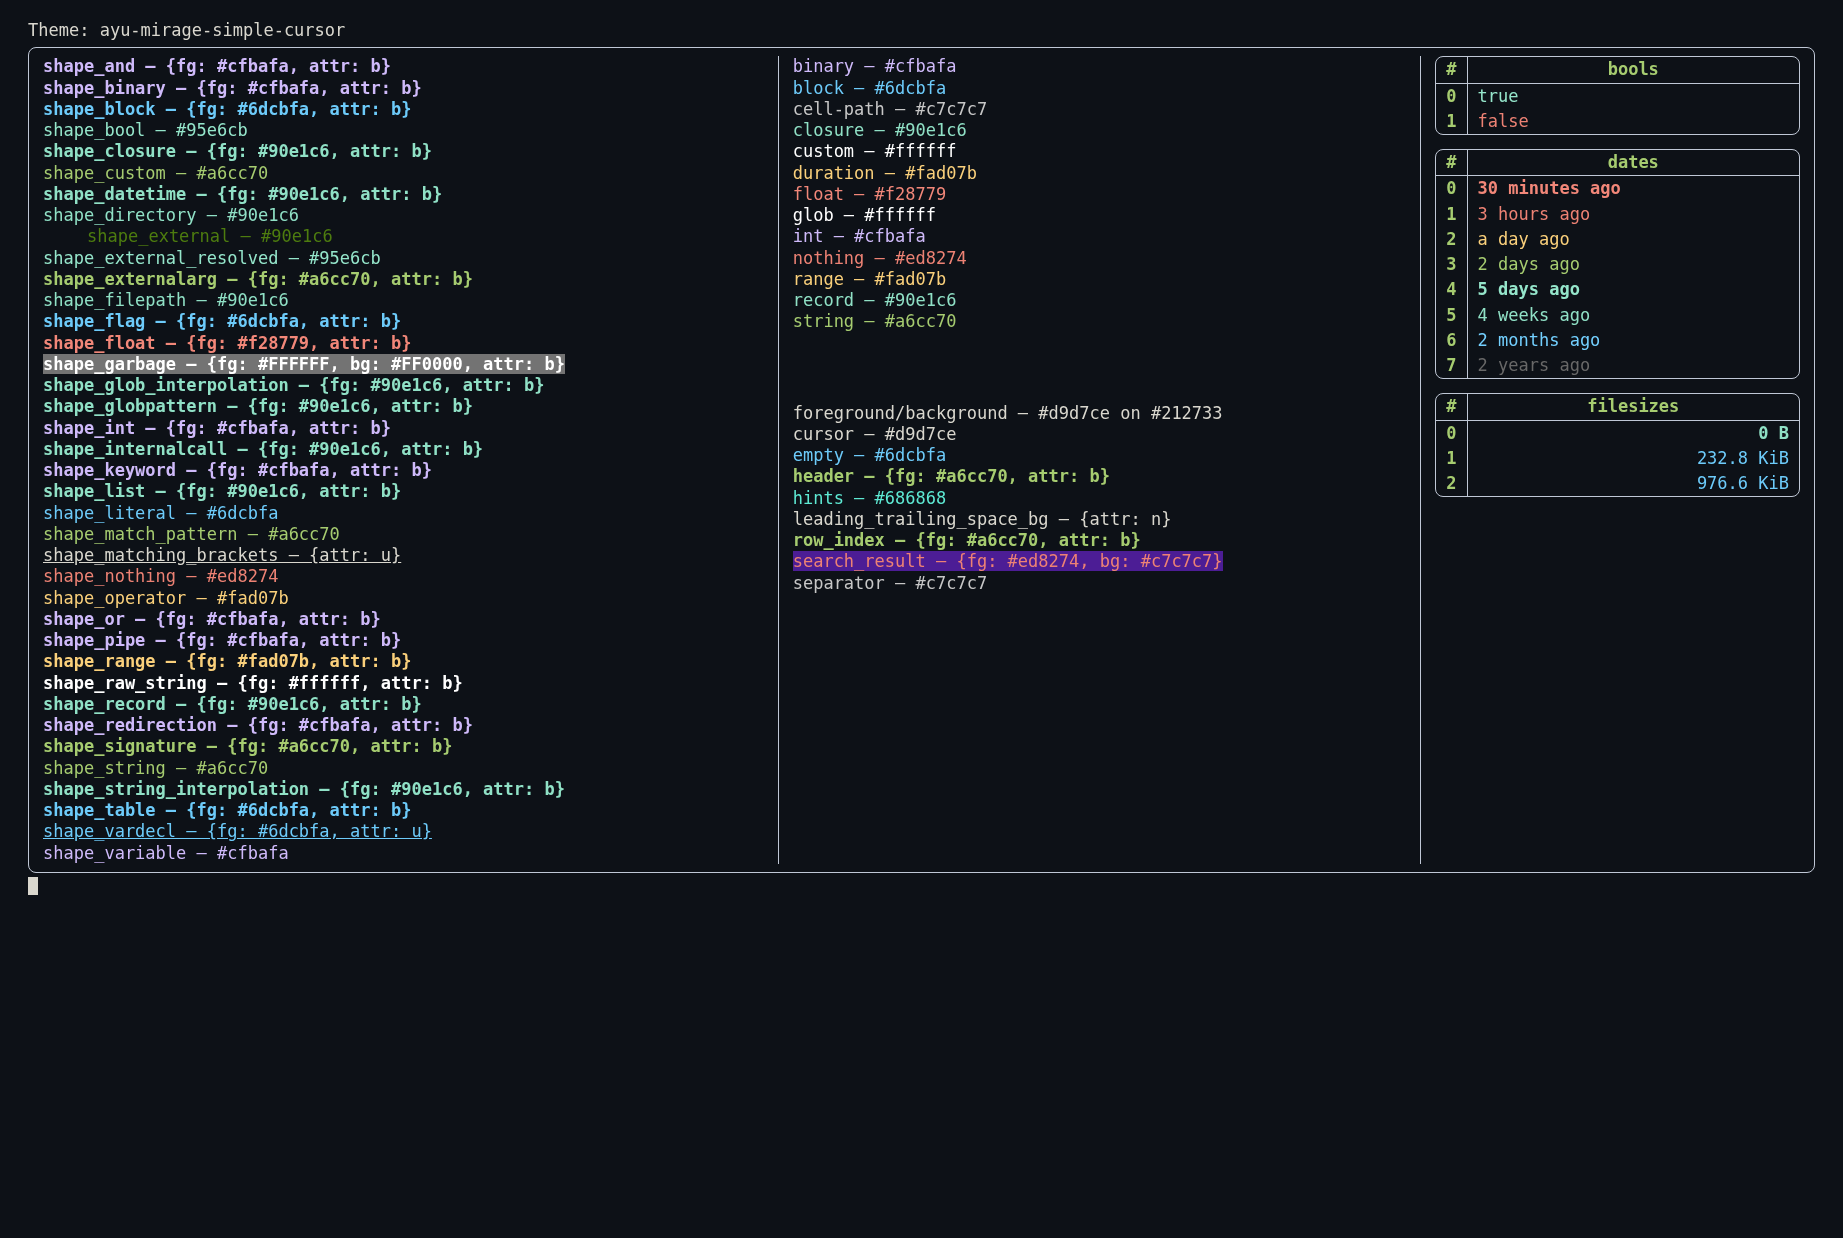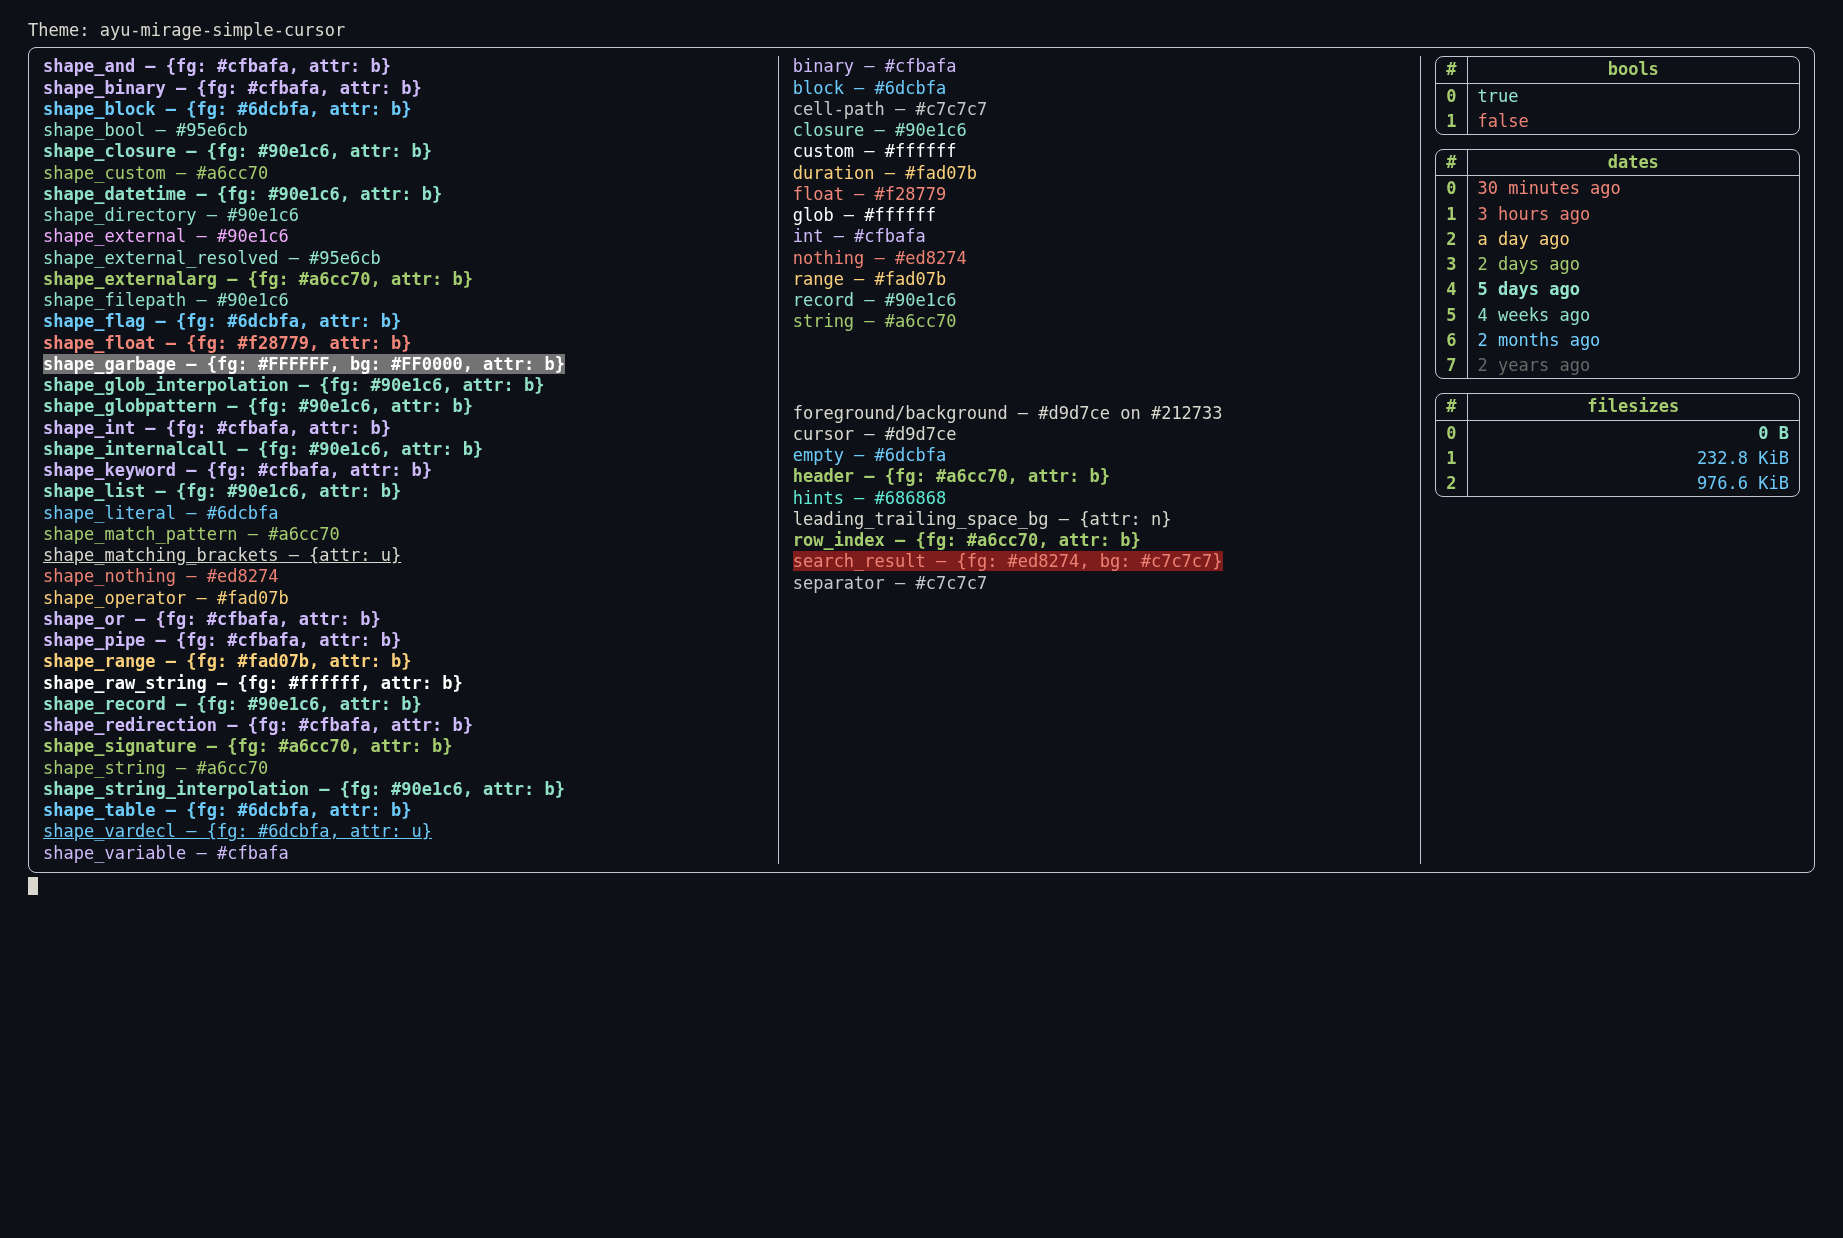--- a/index.html
+++ b/index.html
@@ -165,7 +165,7 @@
           <tbody>
             <tr>
               <td style="color: rgb(166, 204, 112); font-weight: 700;">0</td>
-              <td style="color: rgb(242, 135, 121); font-weight: 400;">30 minutes ago</td>
+              <td style="color: rgb(242, 135, 121); font-weight: 700;">30 minutes ago</td>
             </tr>
             <tr>
               <td style="color: rgb(166, 204, 112); font-weight: 700;">1</td>

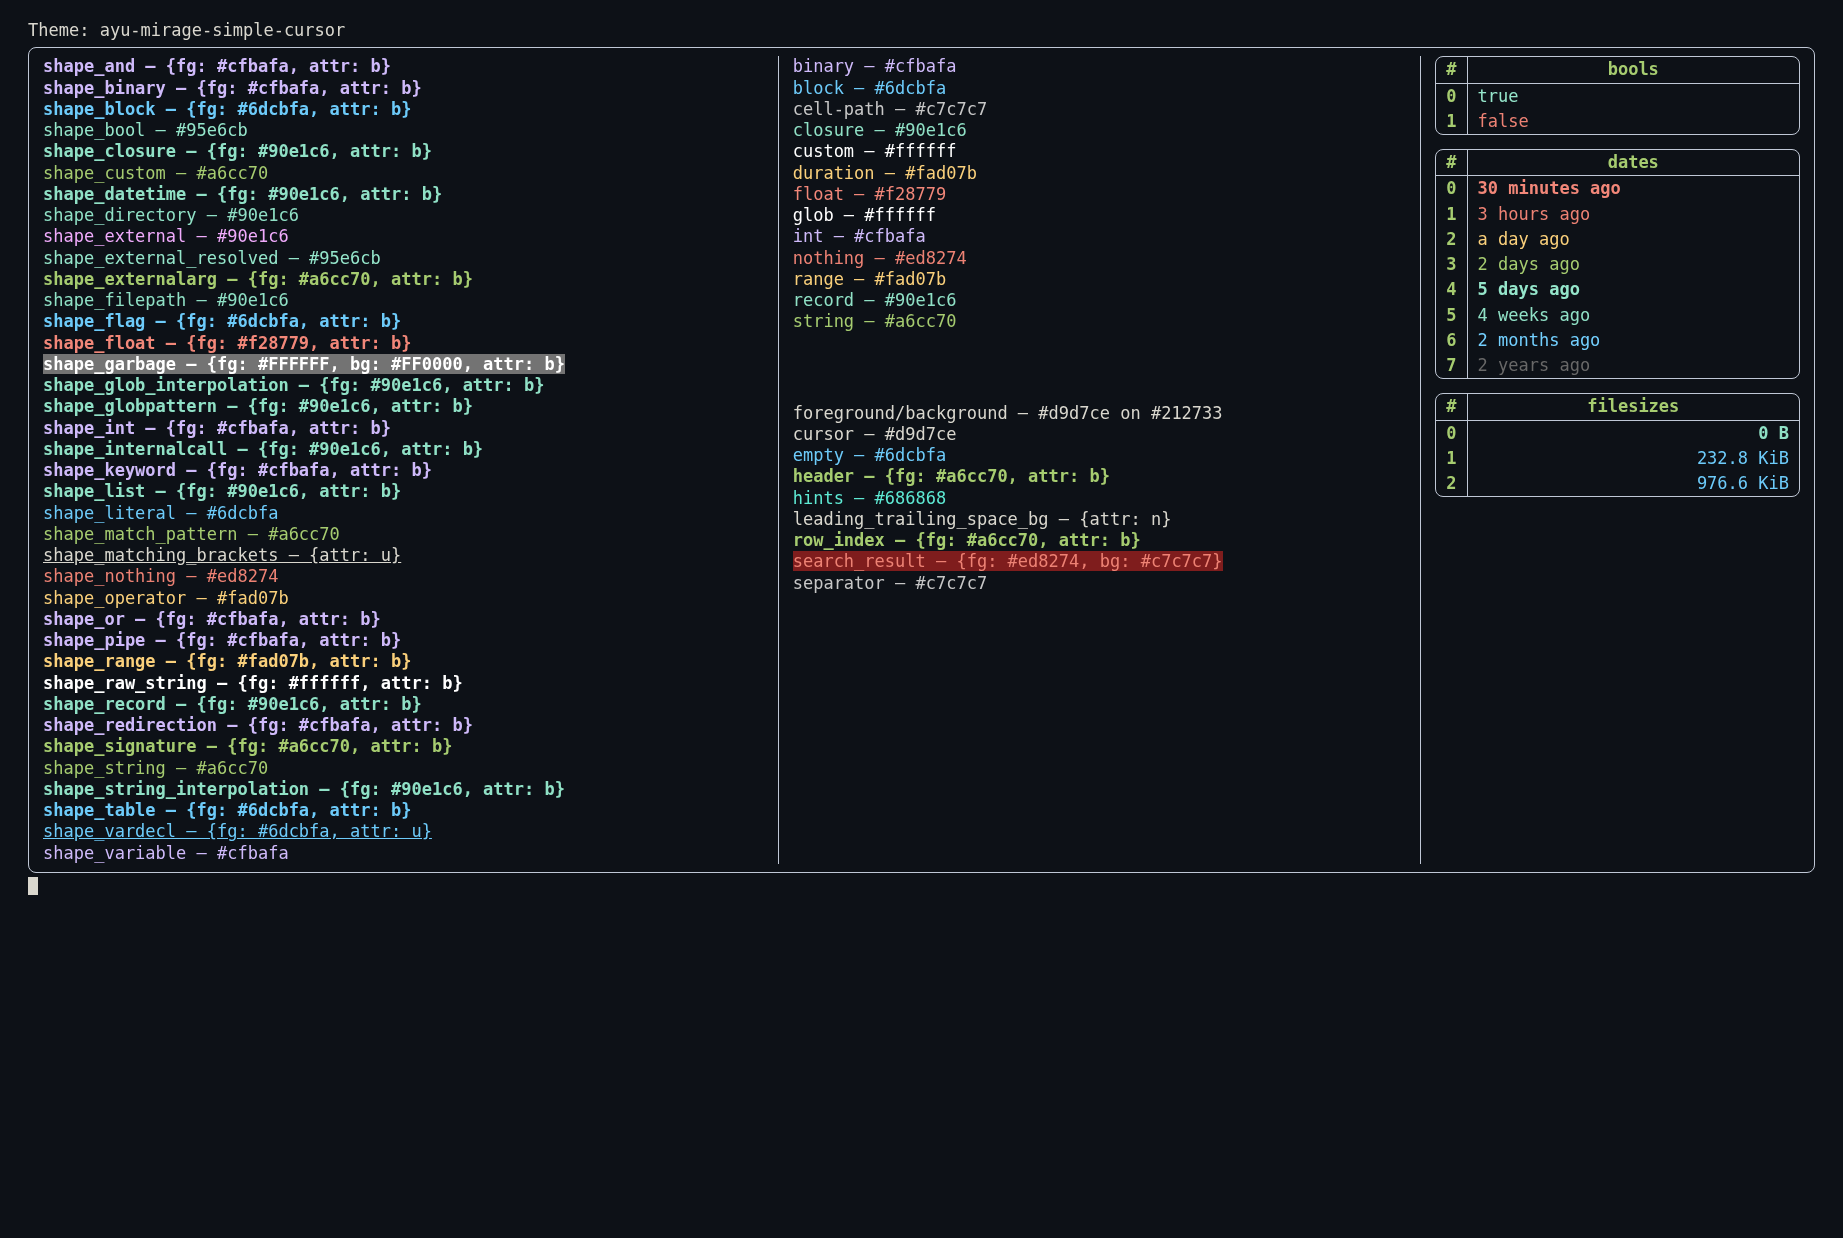--- a/index.html
+++ b/index.html
@@ -77,7 +77,7 @@
       <div class="row"><span class="" style="color: rgb(166, 204, 112);">shape_custom – #a6cc70</span></div>
       <div class="row"><span class="b" style="color: rgb(144, 225, 198);">shape_datetime – {fg: #90e1c6, attr: b}</span></div>
       <div class="row"><span class="" style="color: rgb(144, 225, 198);">shape_directory – #90e1c6</span></div>
-      <div class="row"><span class="" style="color: #f0abfc;">shape_external – #90e1c6</span></div>
+      <div class="row"><span class="" style="color: #4d7c0f; margin-left: 44px;">shape_external – #90e1c6</span></div>
       <div class="row"><span class="" style="color: rgb(149, 230, 203);">shape_external_resolved – #95e6cb</span></div>
       <div class="row"><span class="b" style="color: rgb(166, 204, 112);">shape_externalarg – {fg: #a6cc70, attr: b}</span></div>
       <div class="row"><span class="" style="color: rgb(144, 225, 198);">shape_filepath – #90e1c6</span></div>

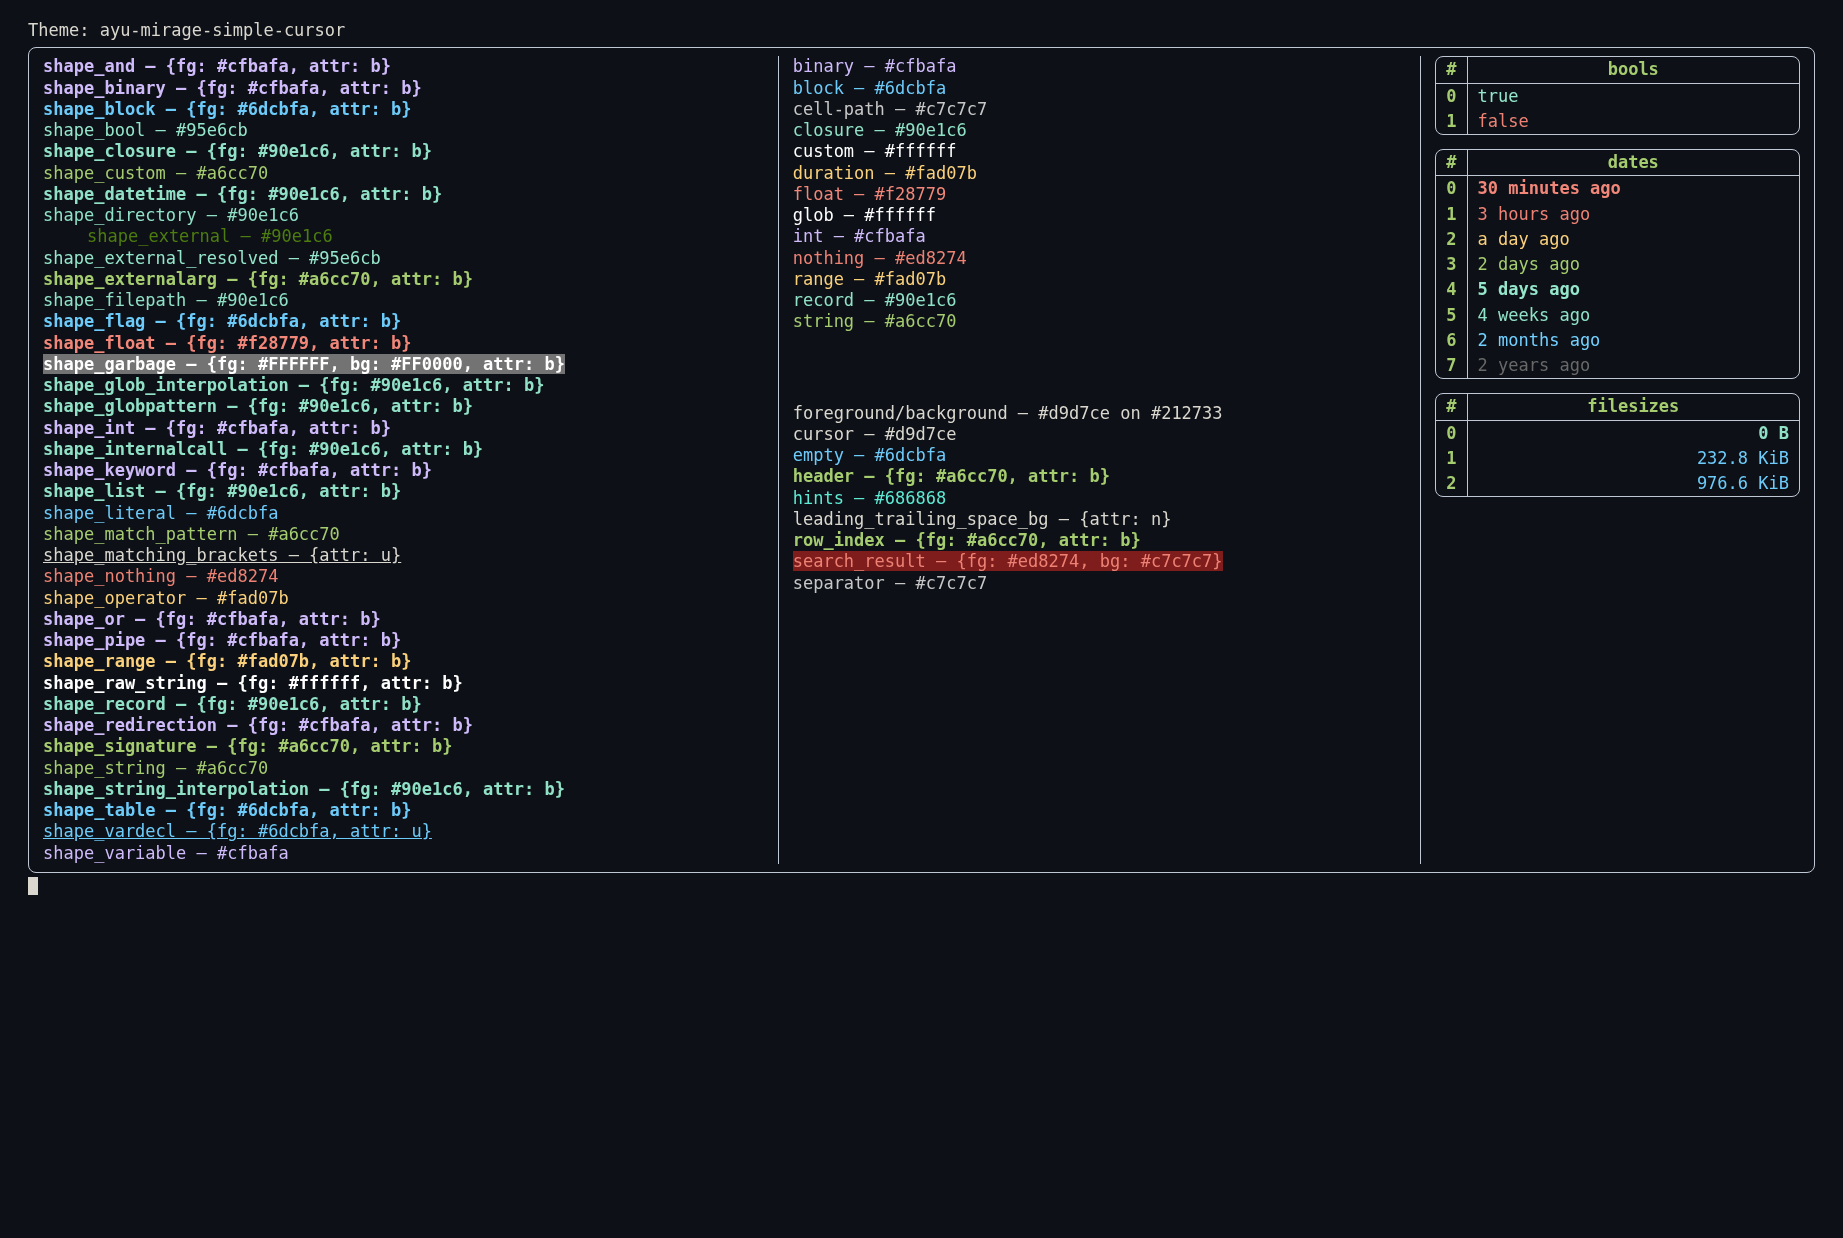--- a/index.html
+++ b/index.html
@@ -30,7 +30,7 @@
   .b { font-weight: 700; }
   .u { text-decoration: underline; }
   .bg-red { background:#737373; color:#FFFFFF; }
-  .bg-sr  { background:#7f1d1d; color:#ed8274; }
+  .bg-sr  { background:#4c1d95; color:#ed8274; }
   .mini {
     border: 1px solid #bfc7d5;
     border-radius: 8px;

